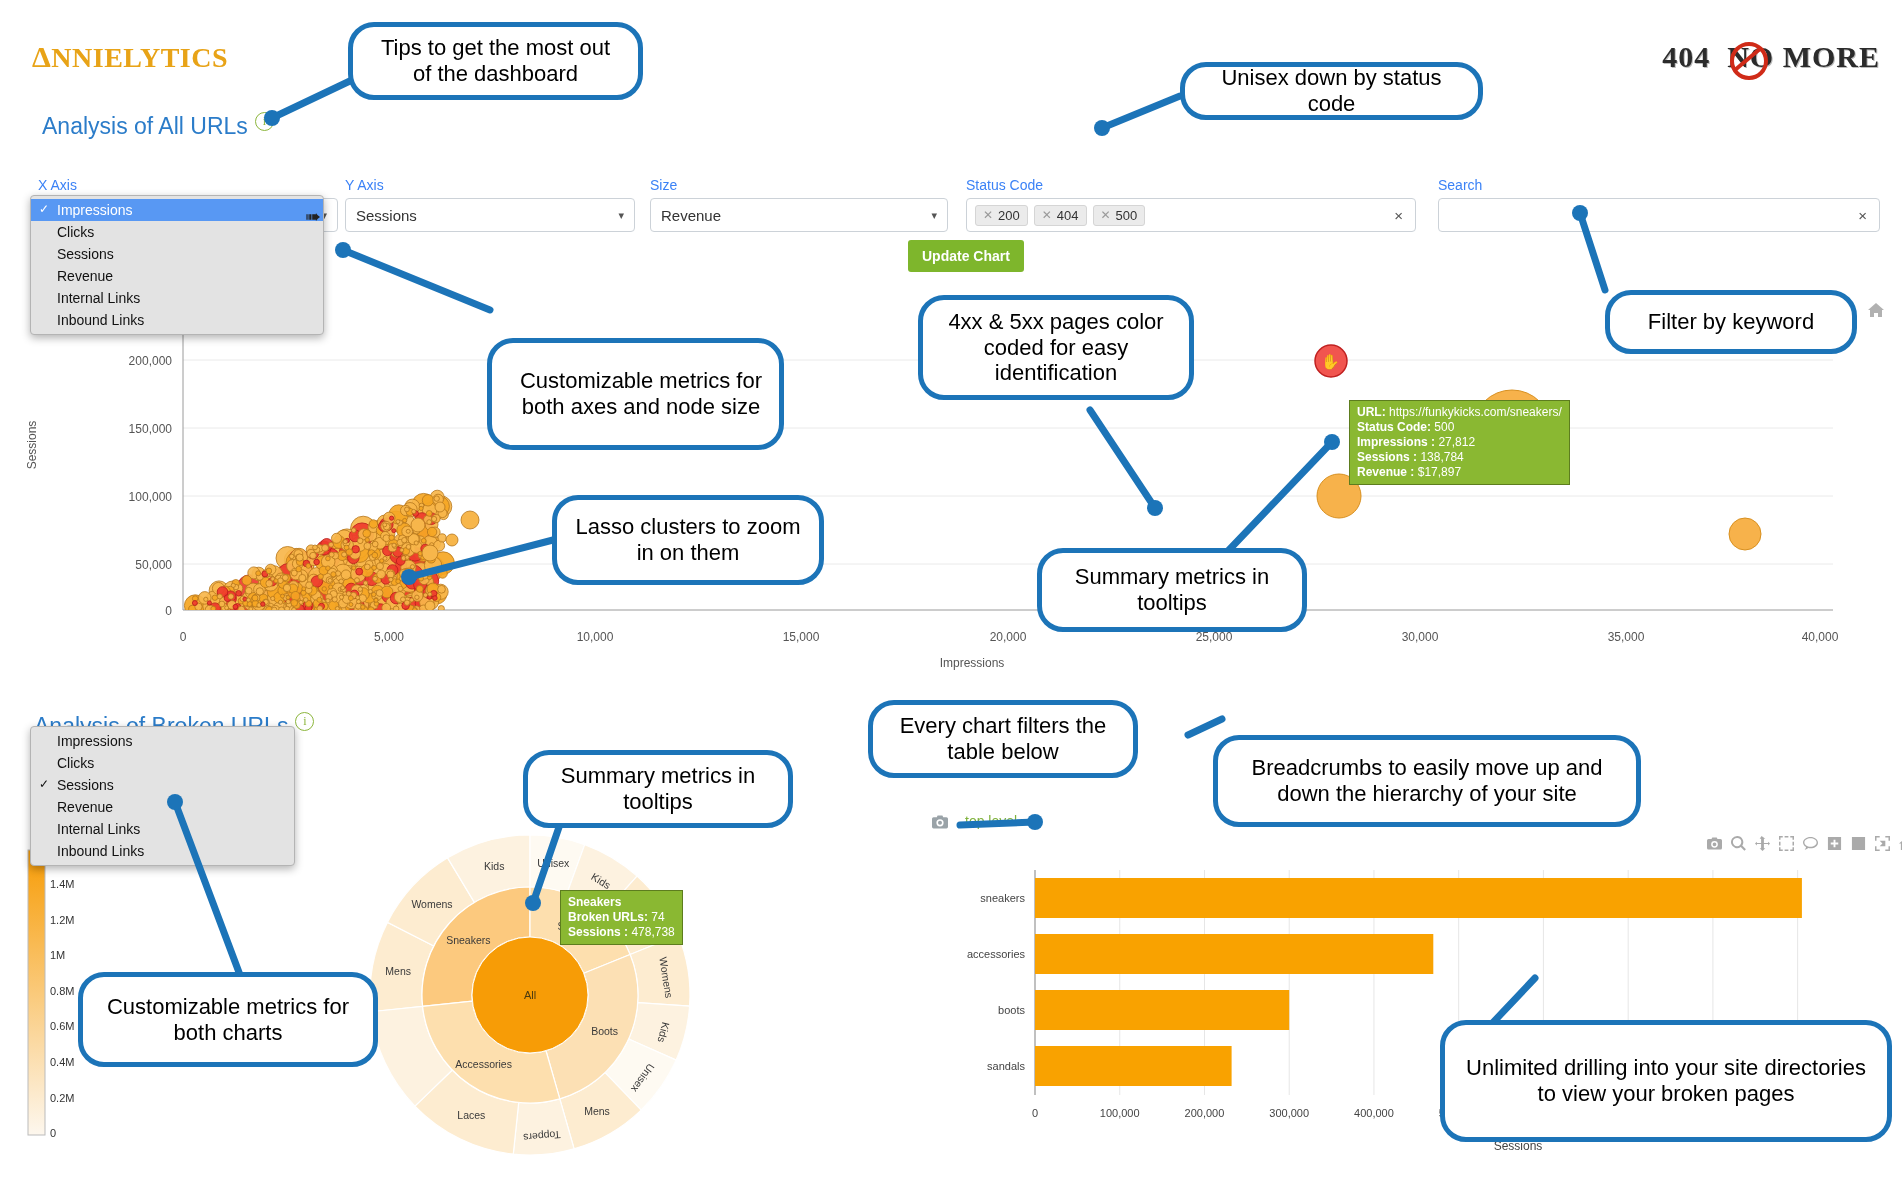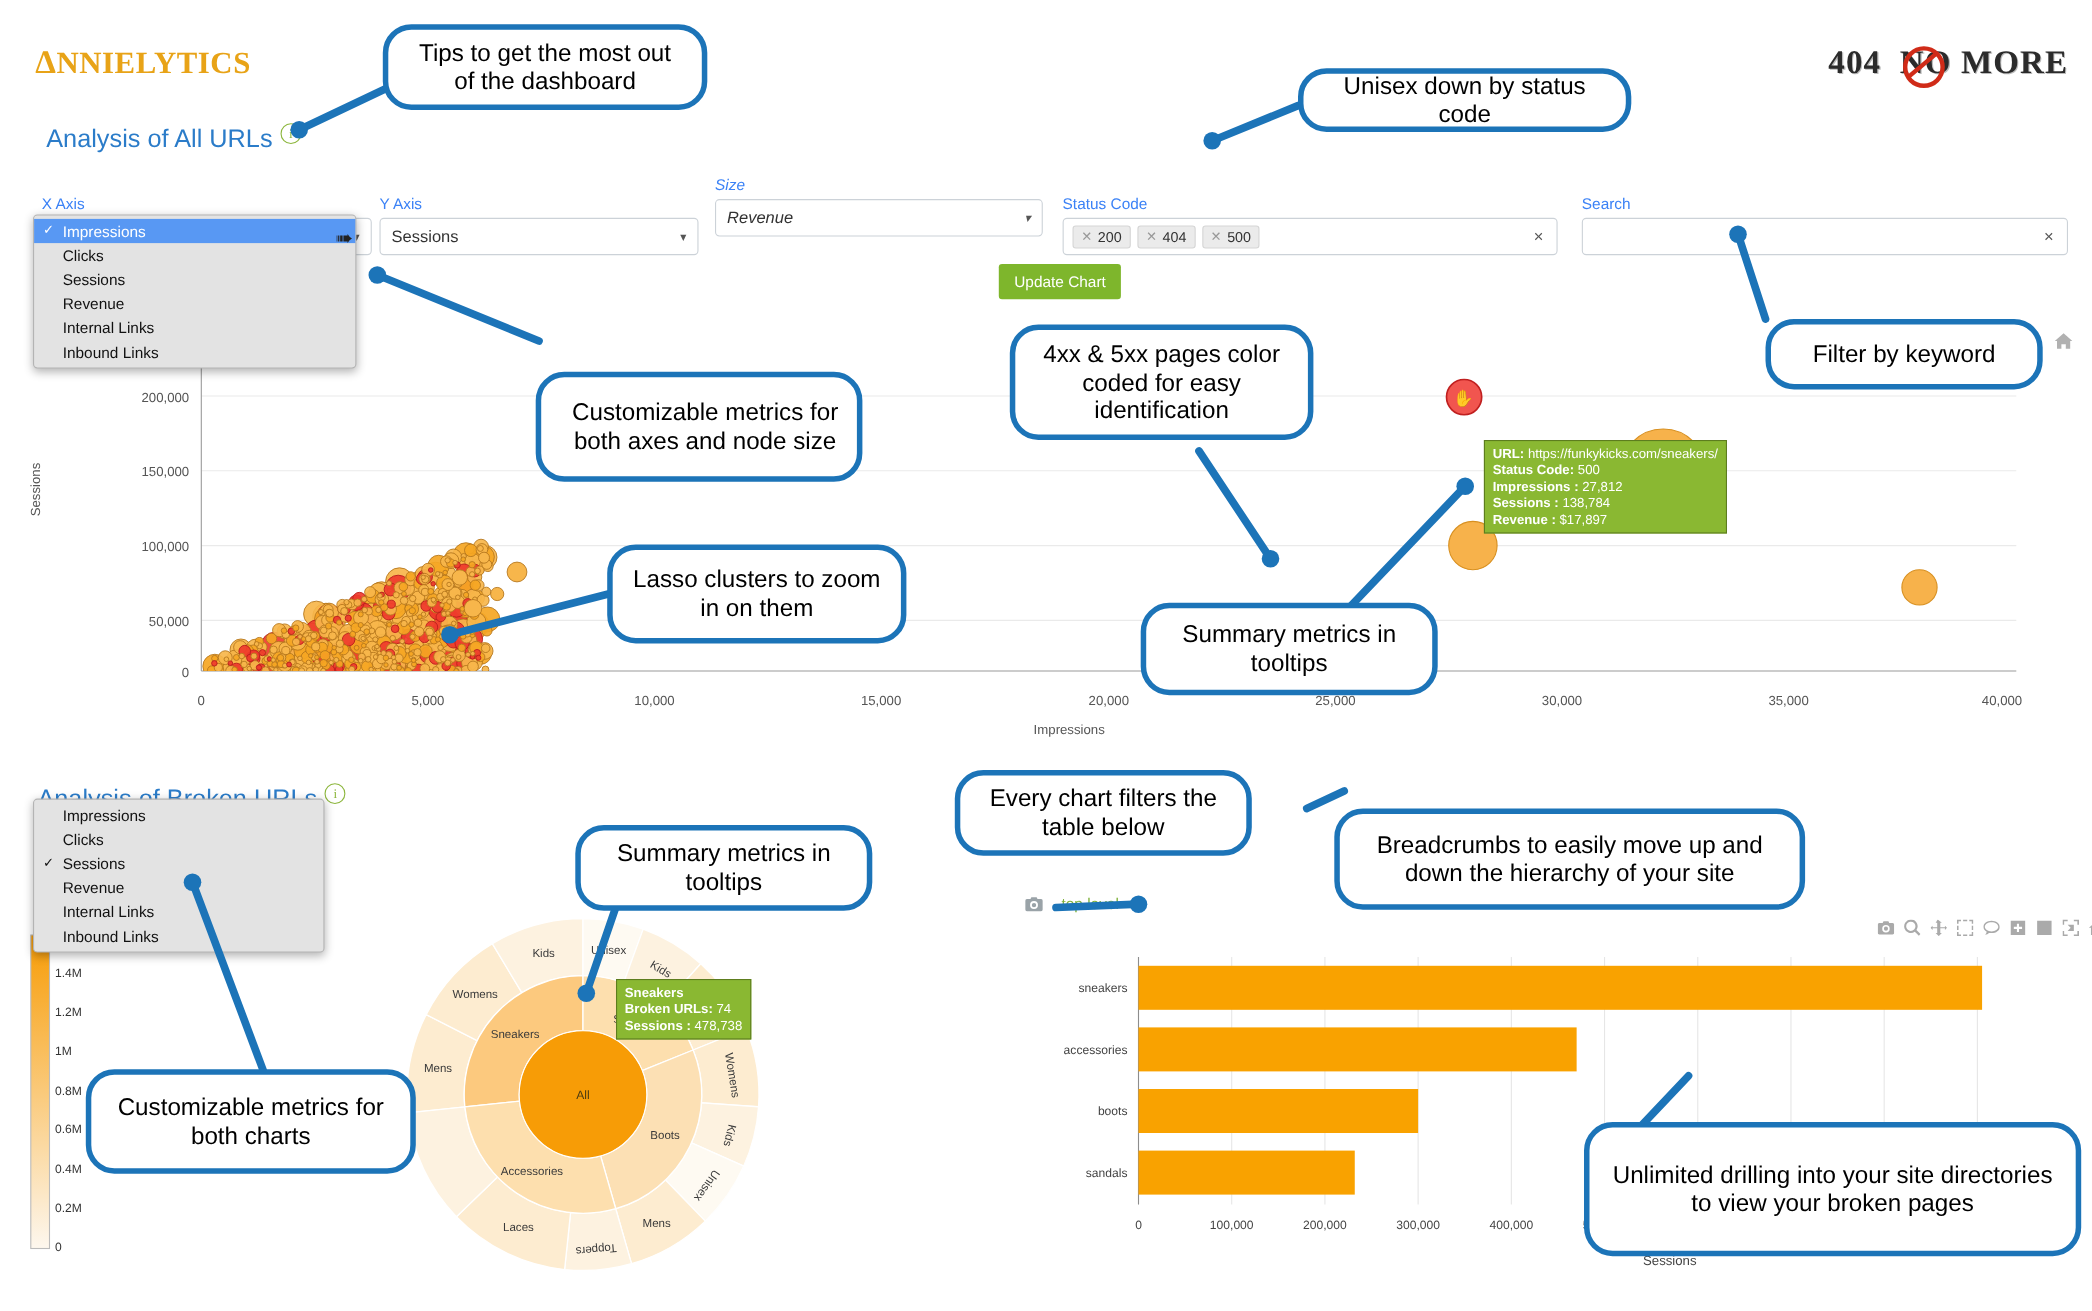--- a/index.html
+++ b/index.html
@@ -121,7 +121,7 @@
   </div>
 </div>
 
-<div class="abs" style="left:650px;top:160px;width:298px;font-style:italic;">
+<div class="abs" style="left:650px;top:177px;width:298px;">
   <div class="ctl-label">Size</div>
   <div class="sel">
     <span>Revenue</span>

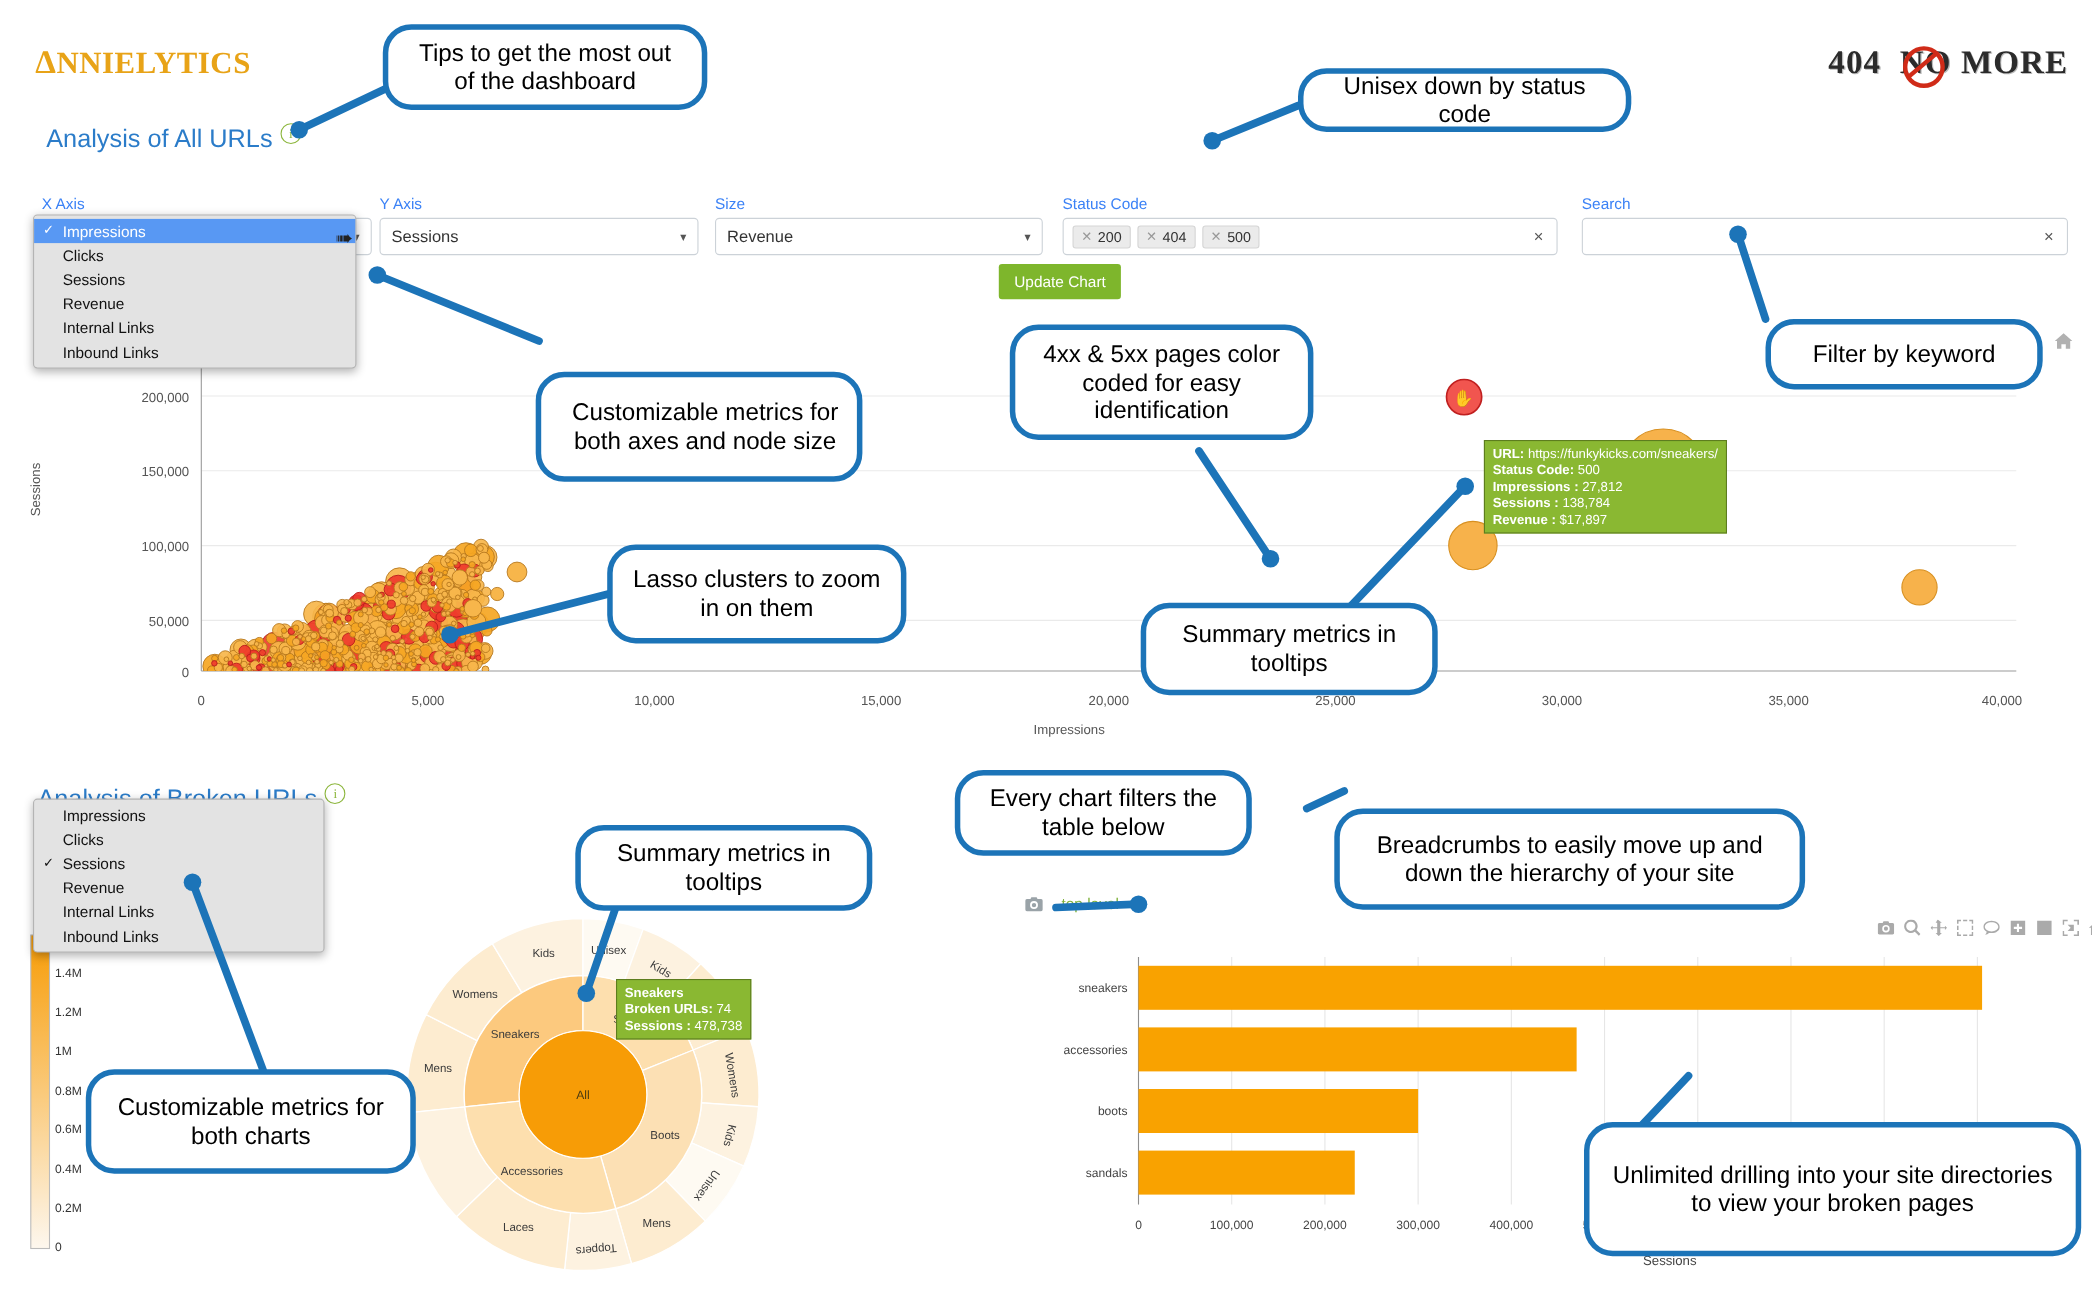--- a/index.html
+++ b/index.html
@@ -156,7 +156,7 @@
   </div>
 </div>
 
-<button class="abs" id="update-chart" style="left:908px;top:240px;">Update Chart</button>
+<button class="abs" id="update-chart" style="left:908px;top:240px;font-weight:bold;">Update Chart</button>
 
 <svg class="abs" style="left:0;top:285px;" width="1902" height="385">
   <defs>

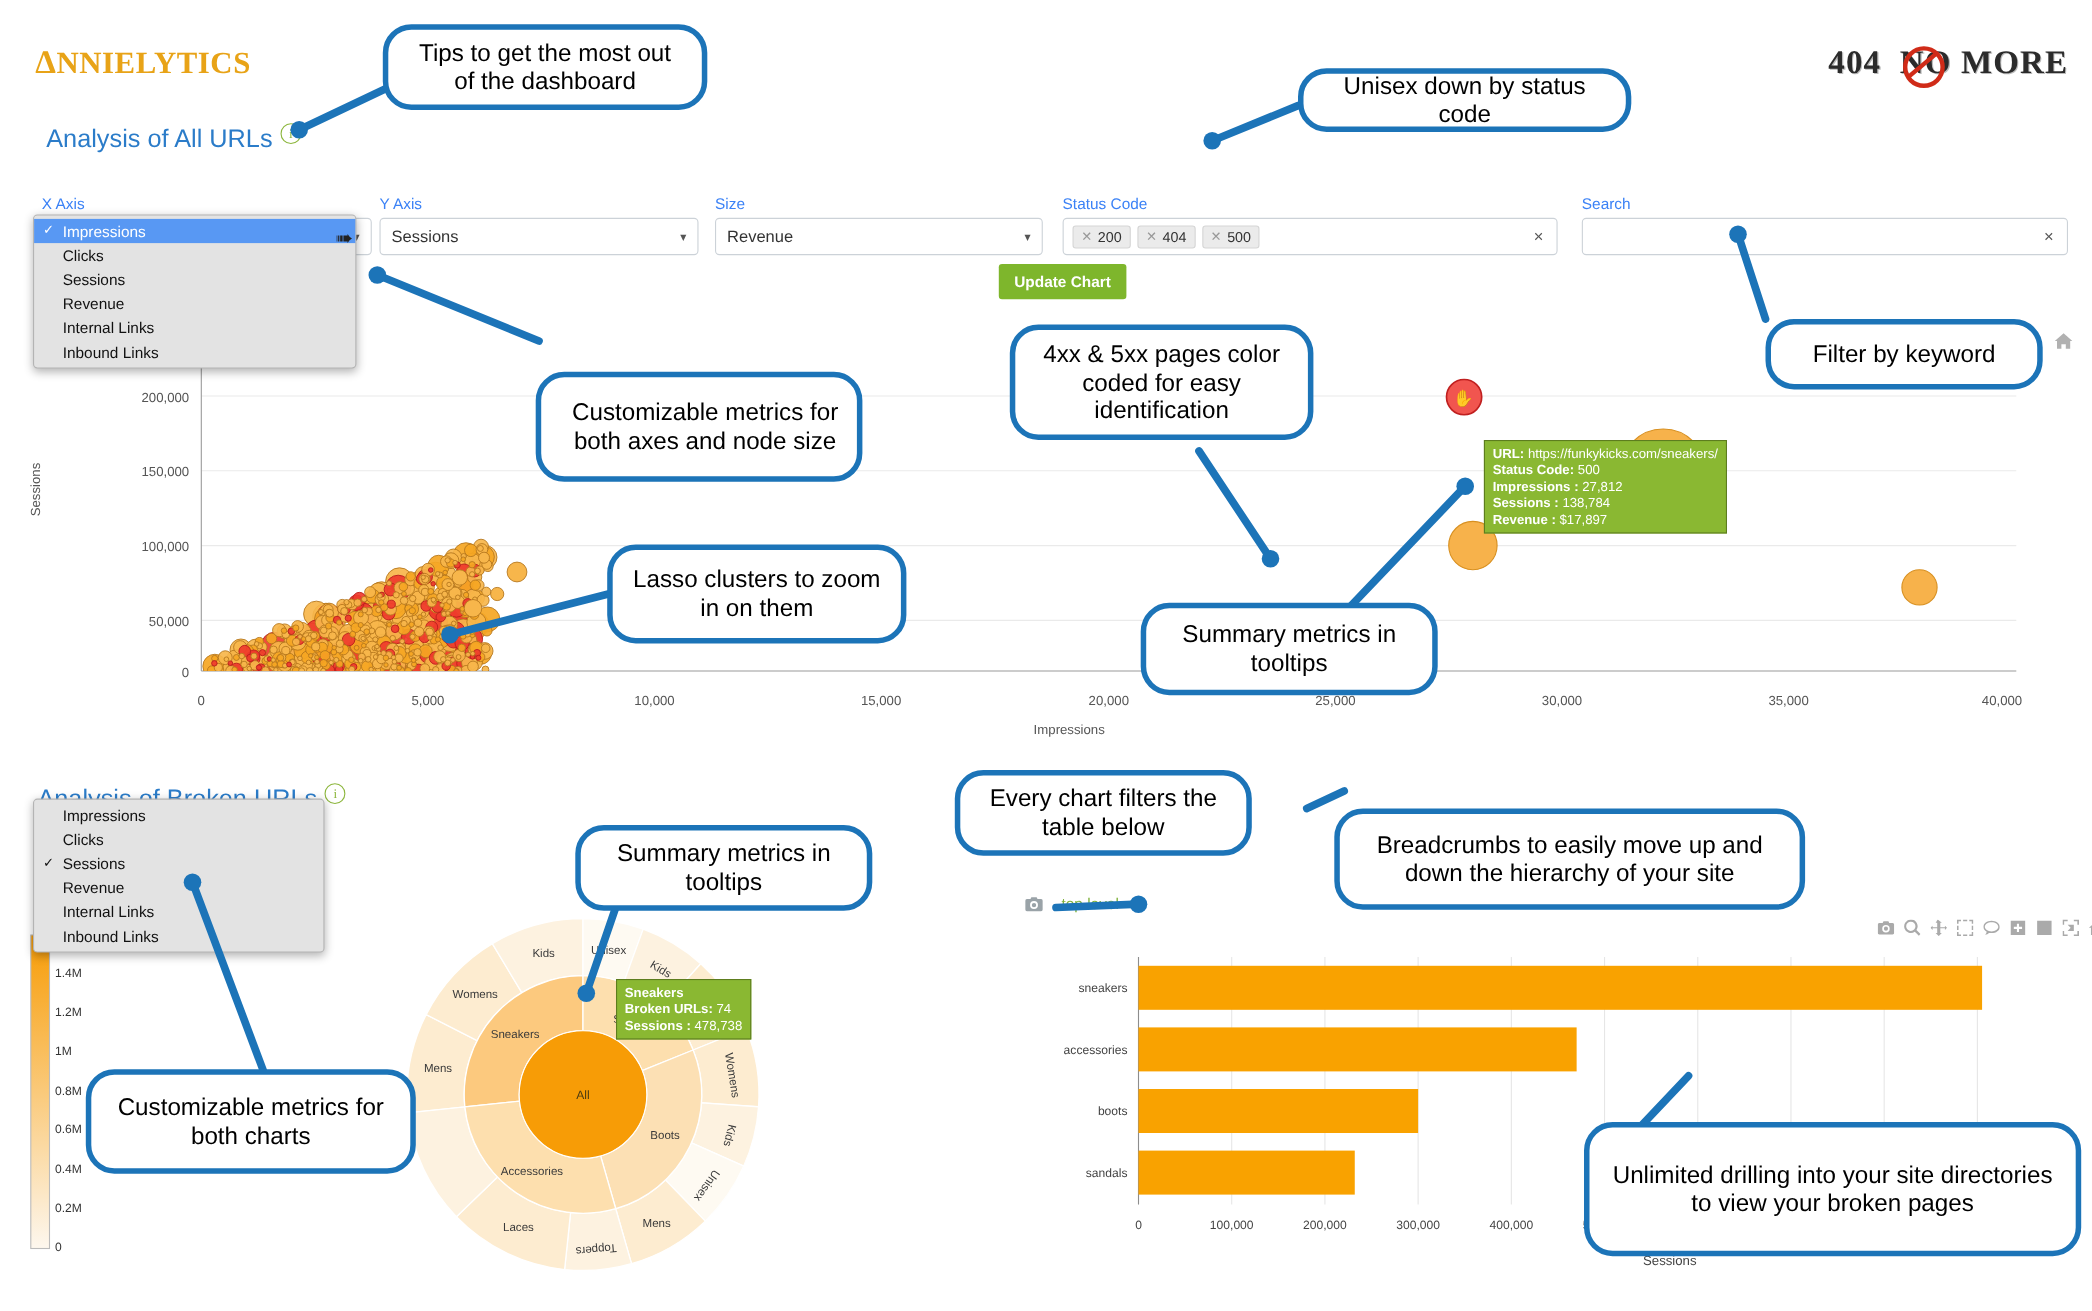--- a/index.html
+++ b/index.html
@@ -1056,7 +1056,7 @@
 
 <div class="abs callout" style="left:1180px;top:62px;width:303px;height:58px;">Unisex down by status code</div>
 
-<div class="abs callout" style="left:487px;top:338px;width:297px;height:100px;padding-left:27px;">Customizable metrics for both axes and node size</div>
+<div class="abs callout" style="left:487px;top:338px;width:297px;height:112px;padding-left:27px;">Customizable metrics for both axes and node size</div>
 
 <div class="abs callout" style="left:918px;top:295px;width:276px;height:105px;">4xx &amp; 5xx pages color coded for easy identification</div>
 

